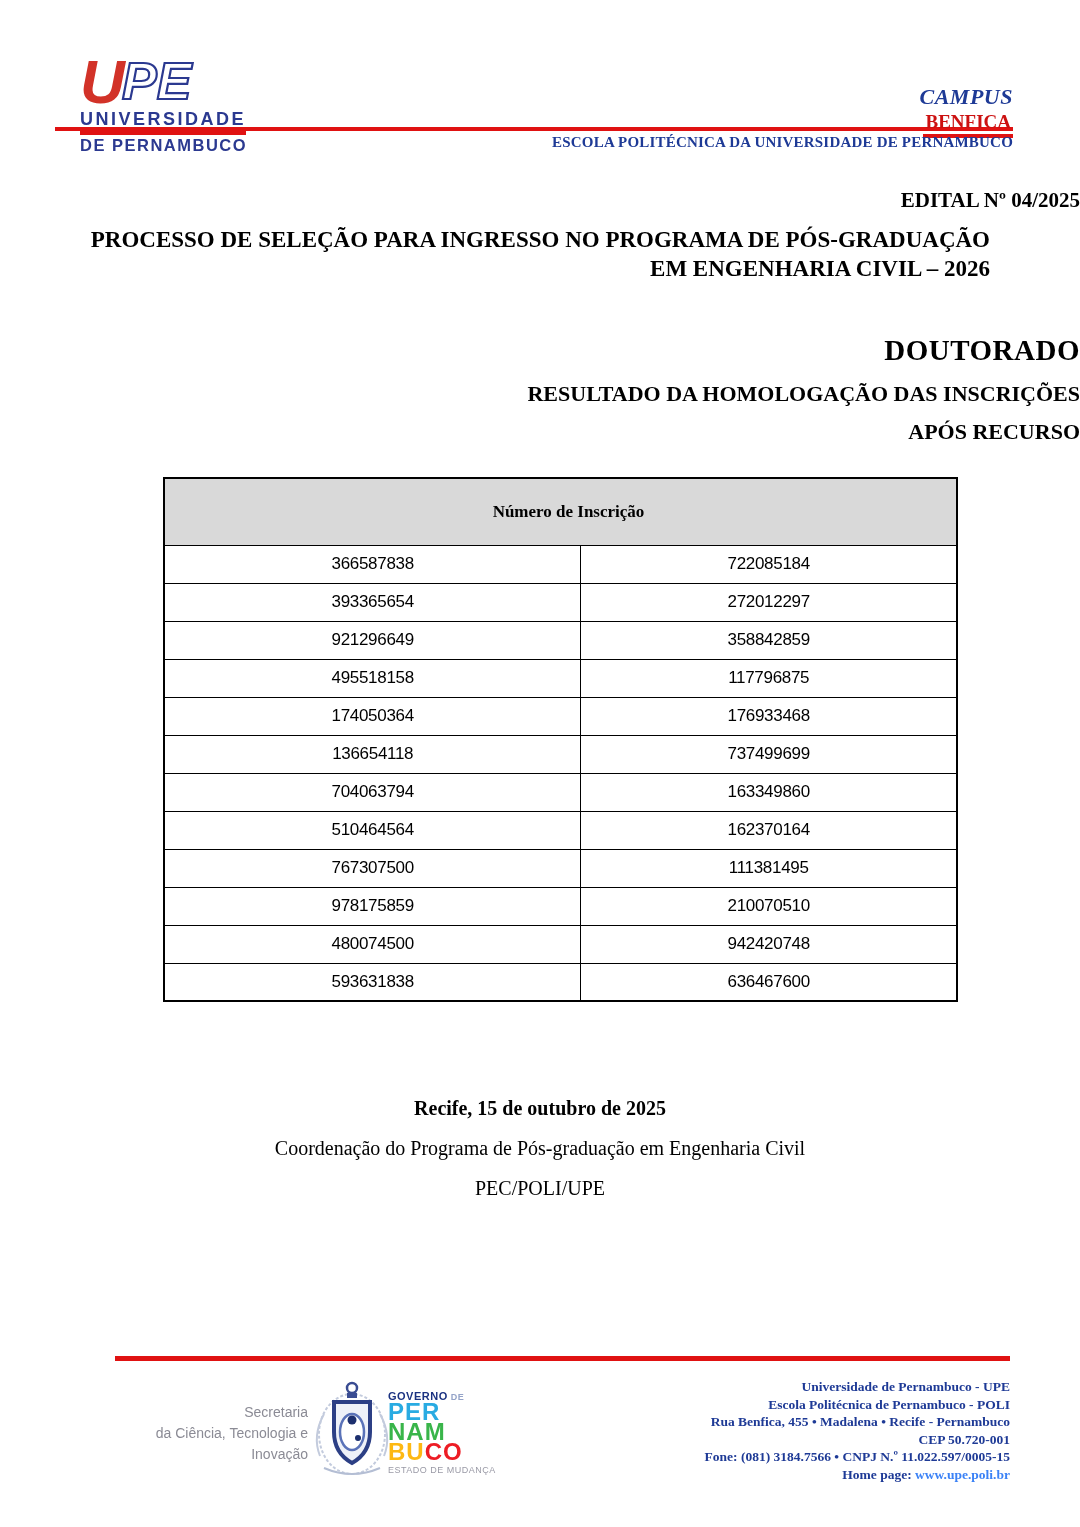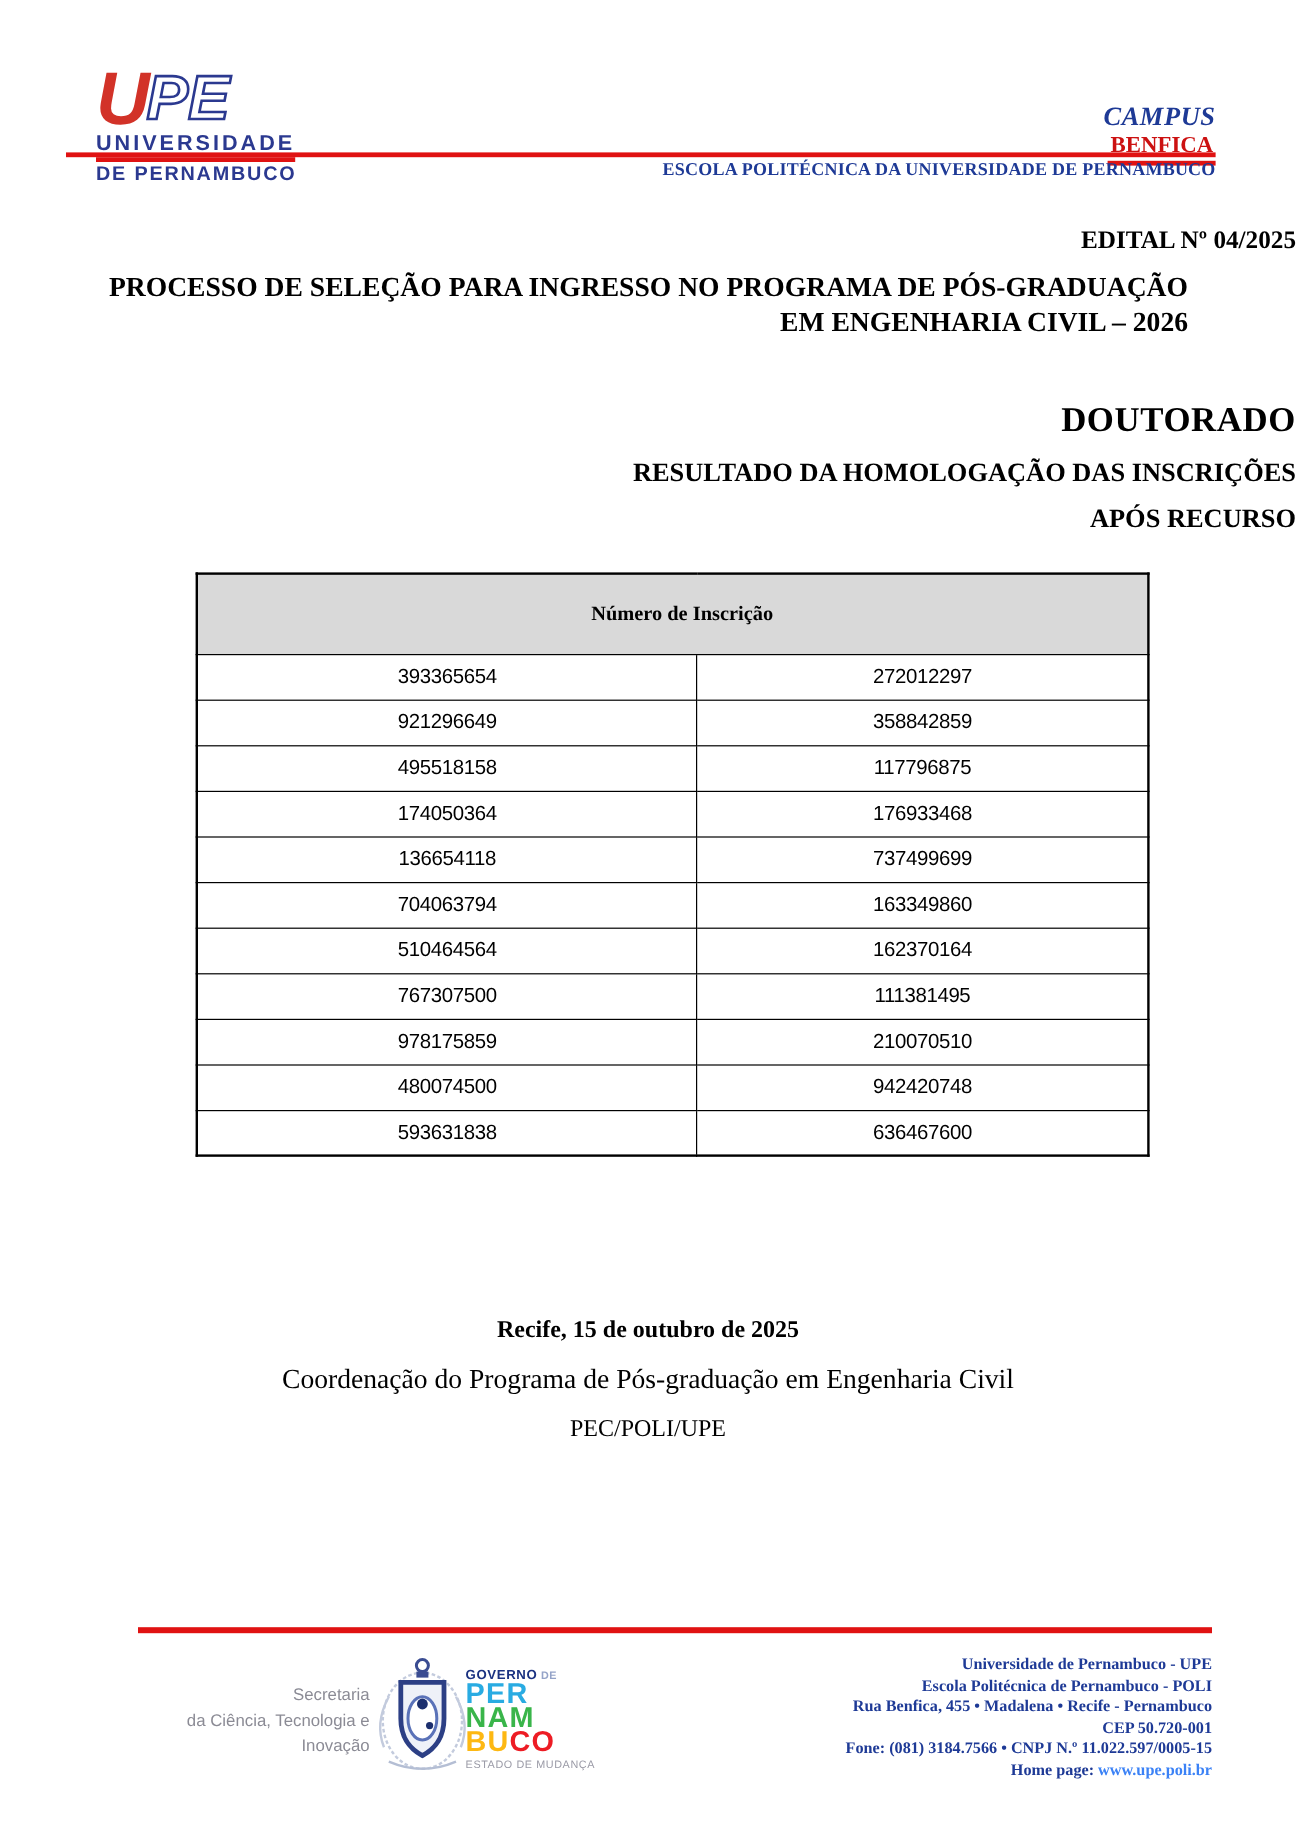--- a/index.html
+++ b/index.html
@@ -161,6 +161,10 @@
       </thead>
       <tbody>
           <tr>
+            <td>366587838</td>
+            <td>722085184</td>
+          </tr>
+          <tr>
             <td>393365654</td>
             <td>272012297</td>
           </tr>

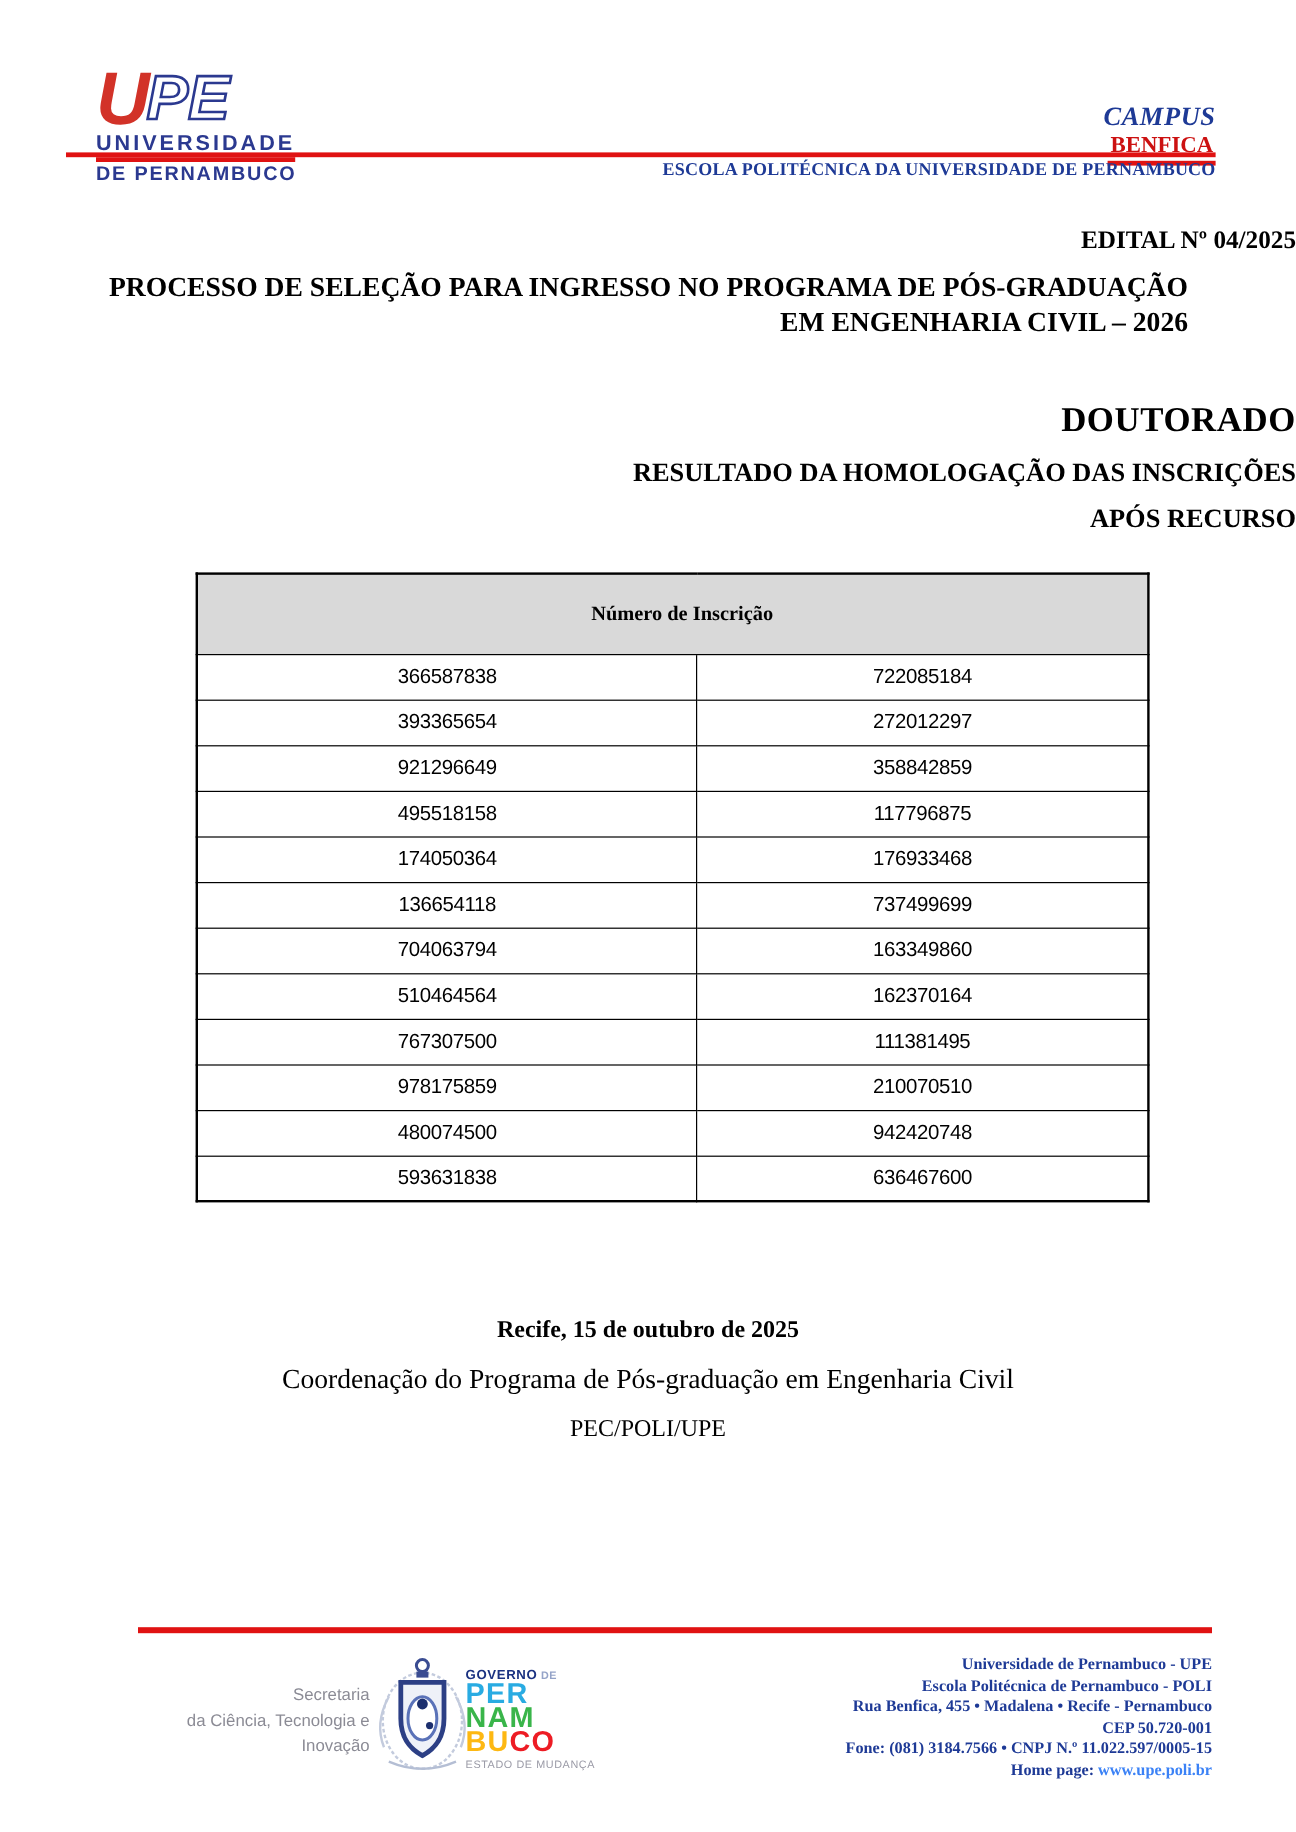--- a/index.html
+++ b/index.html
@@ -82,7 +82,7 @@
   
   .signature { position:absolute; left:0; top:1097px; width:1080px; text-align:center; }
   .sig-date { font-size:20px; font-weight:bold; }
-  .sig-org  { font-size:23px; margin-top:17px; }
+  .sig-org  { font-size:20px; margin-top:17px; }
   .sig-unit { font-size:20px; margin-top:17px; }
 
   

